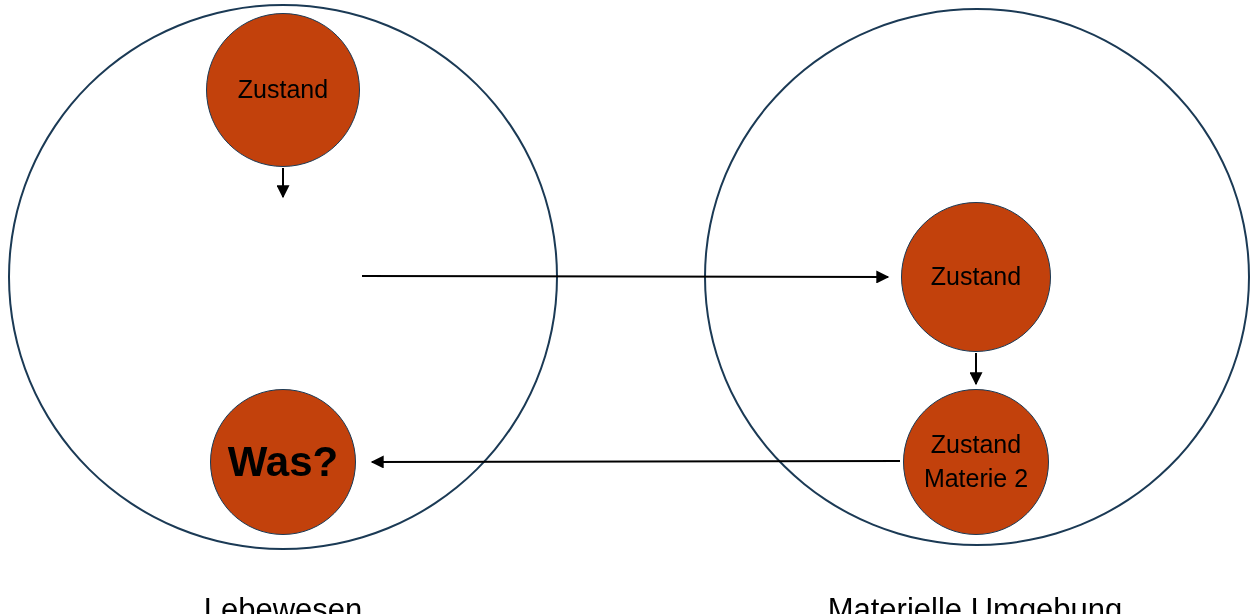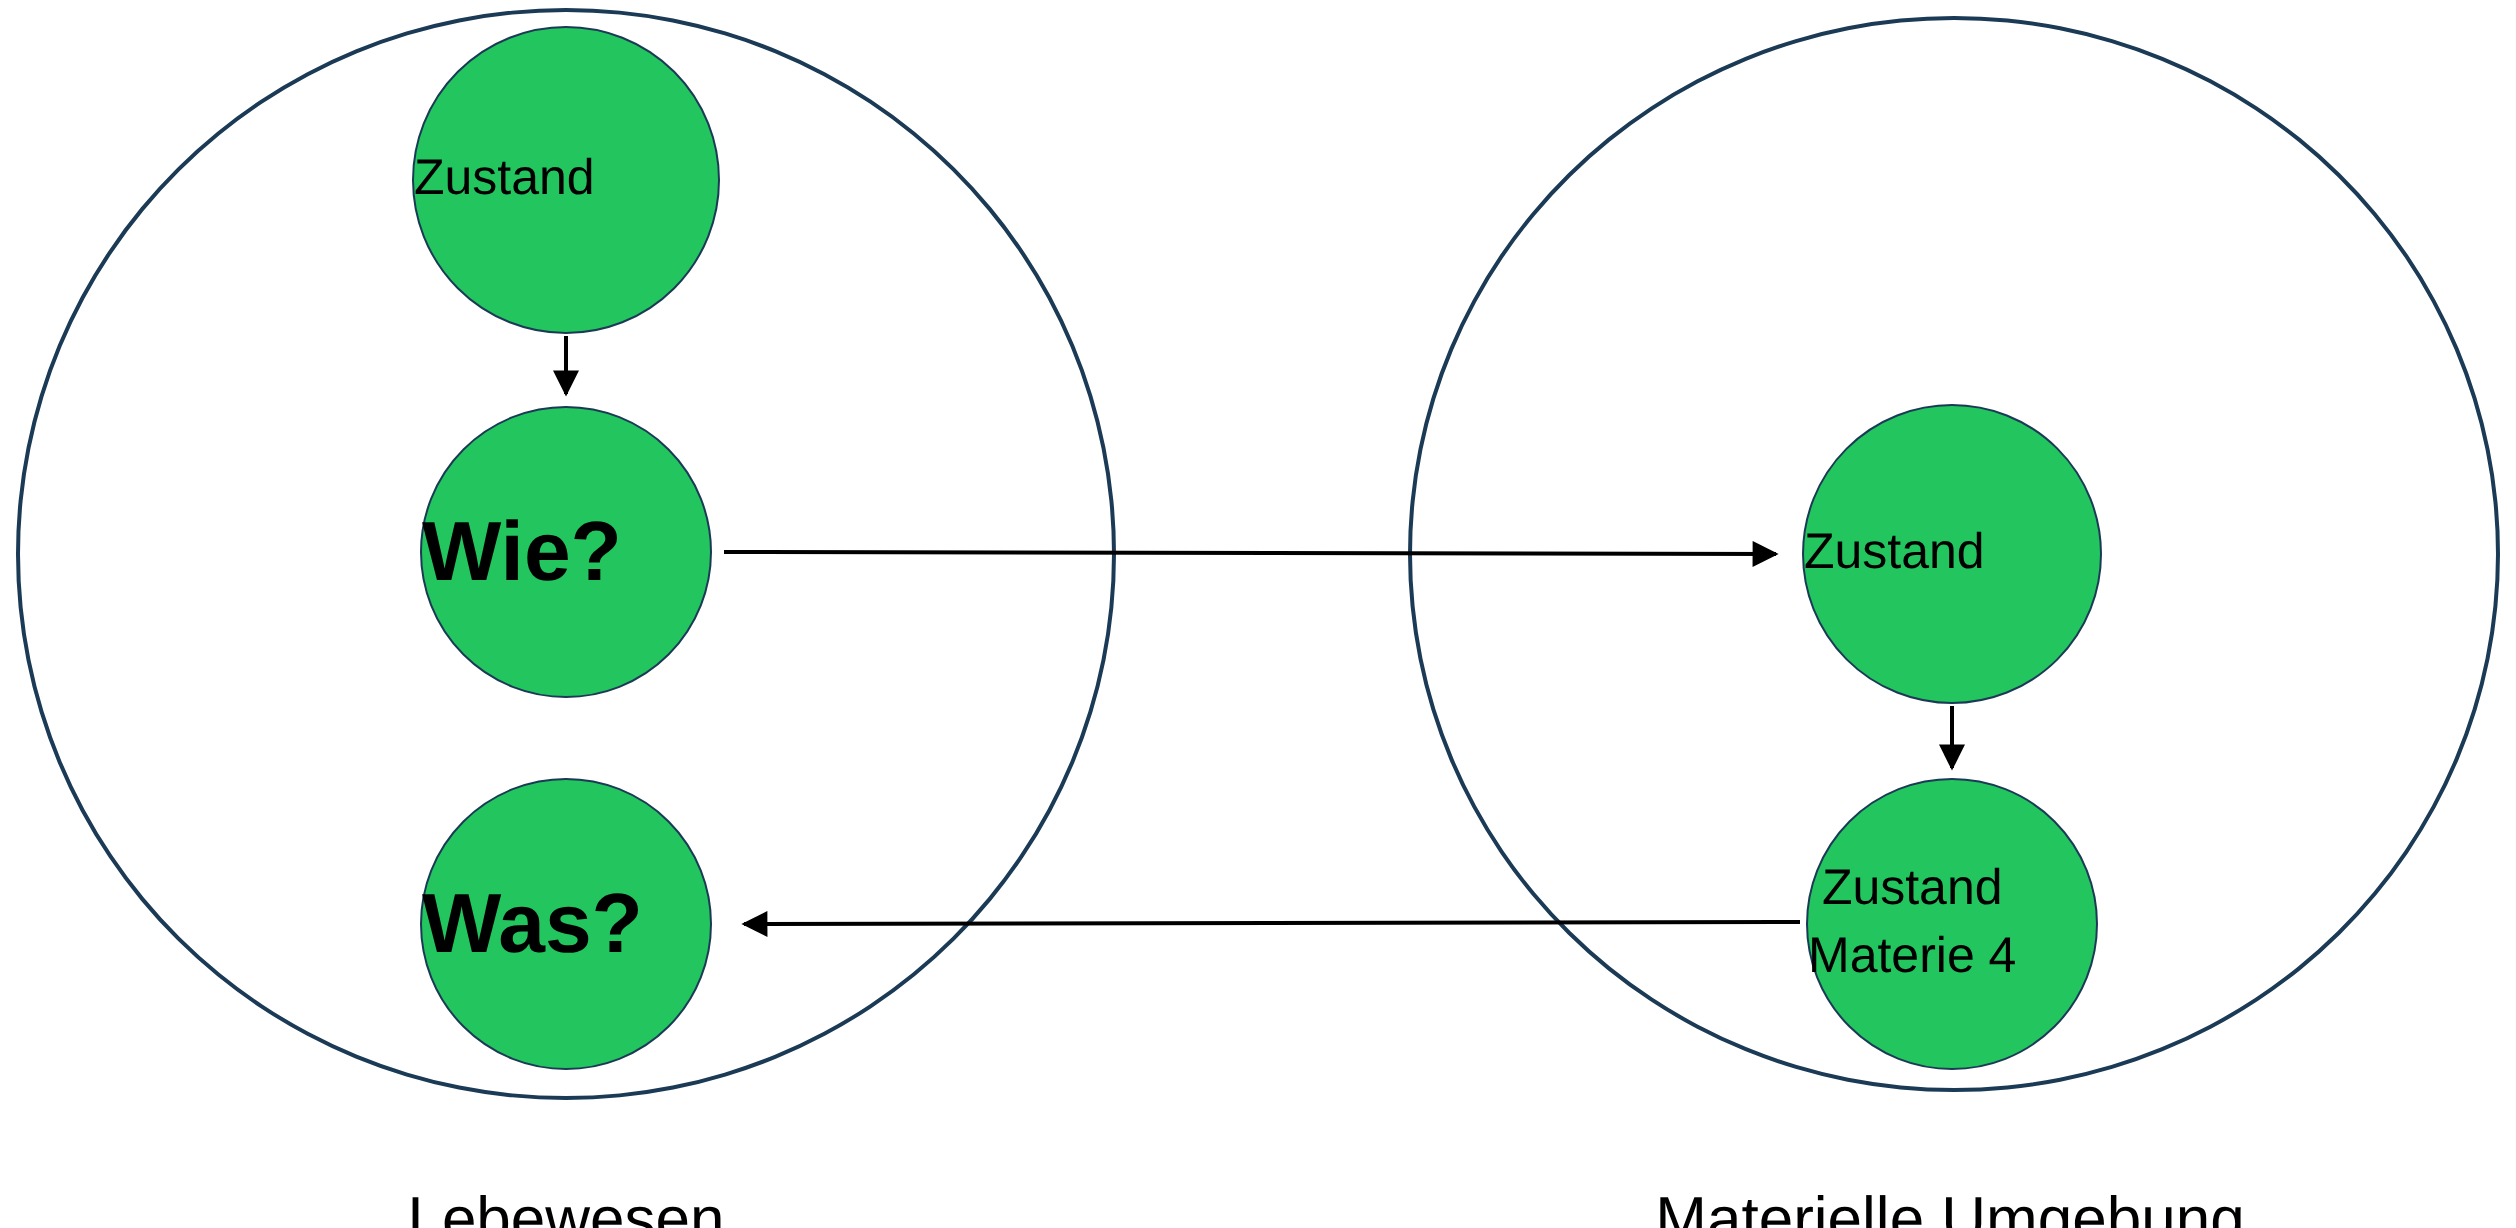--- a/index.html
+++ b/index.html
@@ -34,9 +34,10 @@
     border: 1.5px solid #1b3a55;
     border-radius: 50%;
     box-sizing: border-box;
-    background: #22c55e;
+    background: #c2410c;
     display: flex;
     align-items: center;
+    justify-content: center;
   }
   .node-text {
     display: flex;

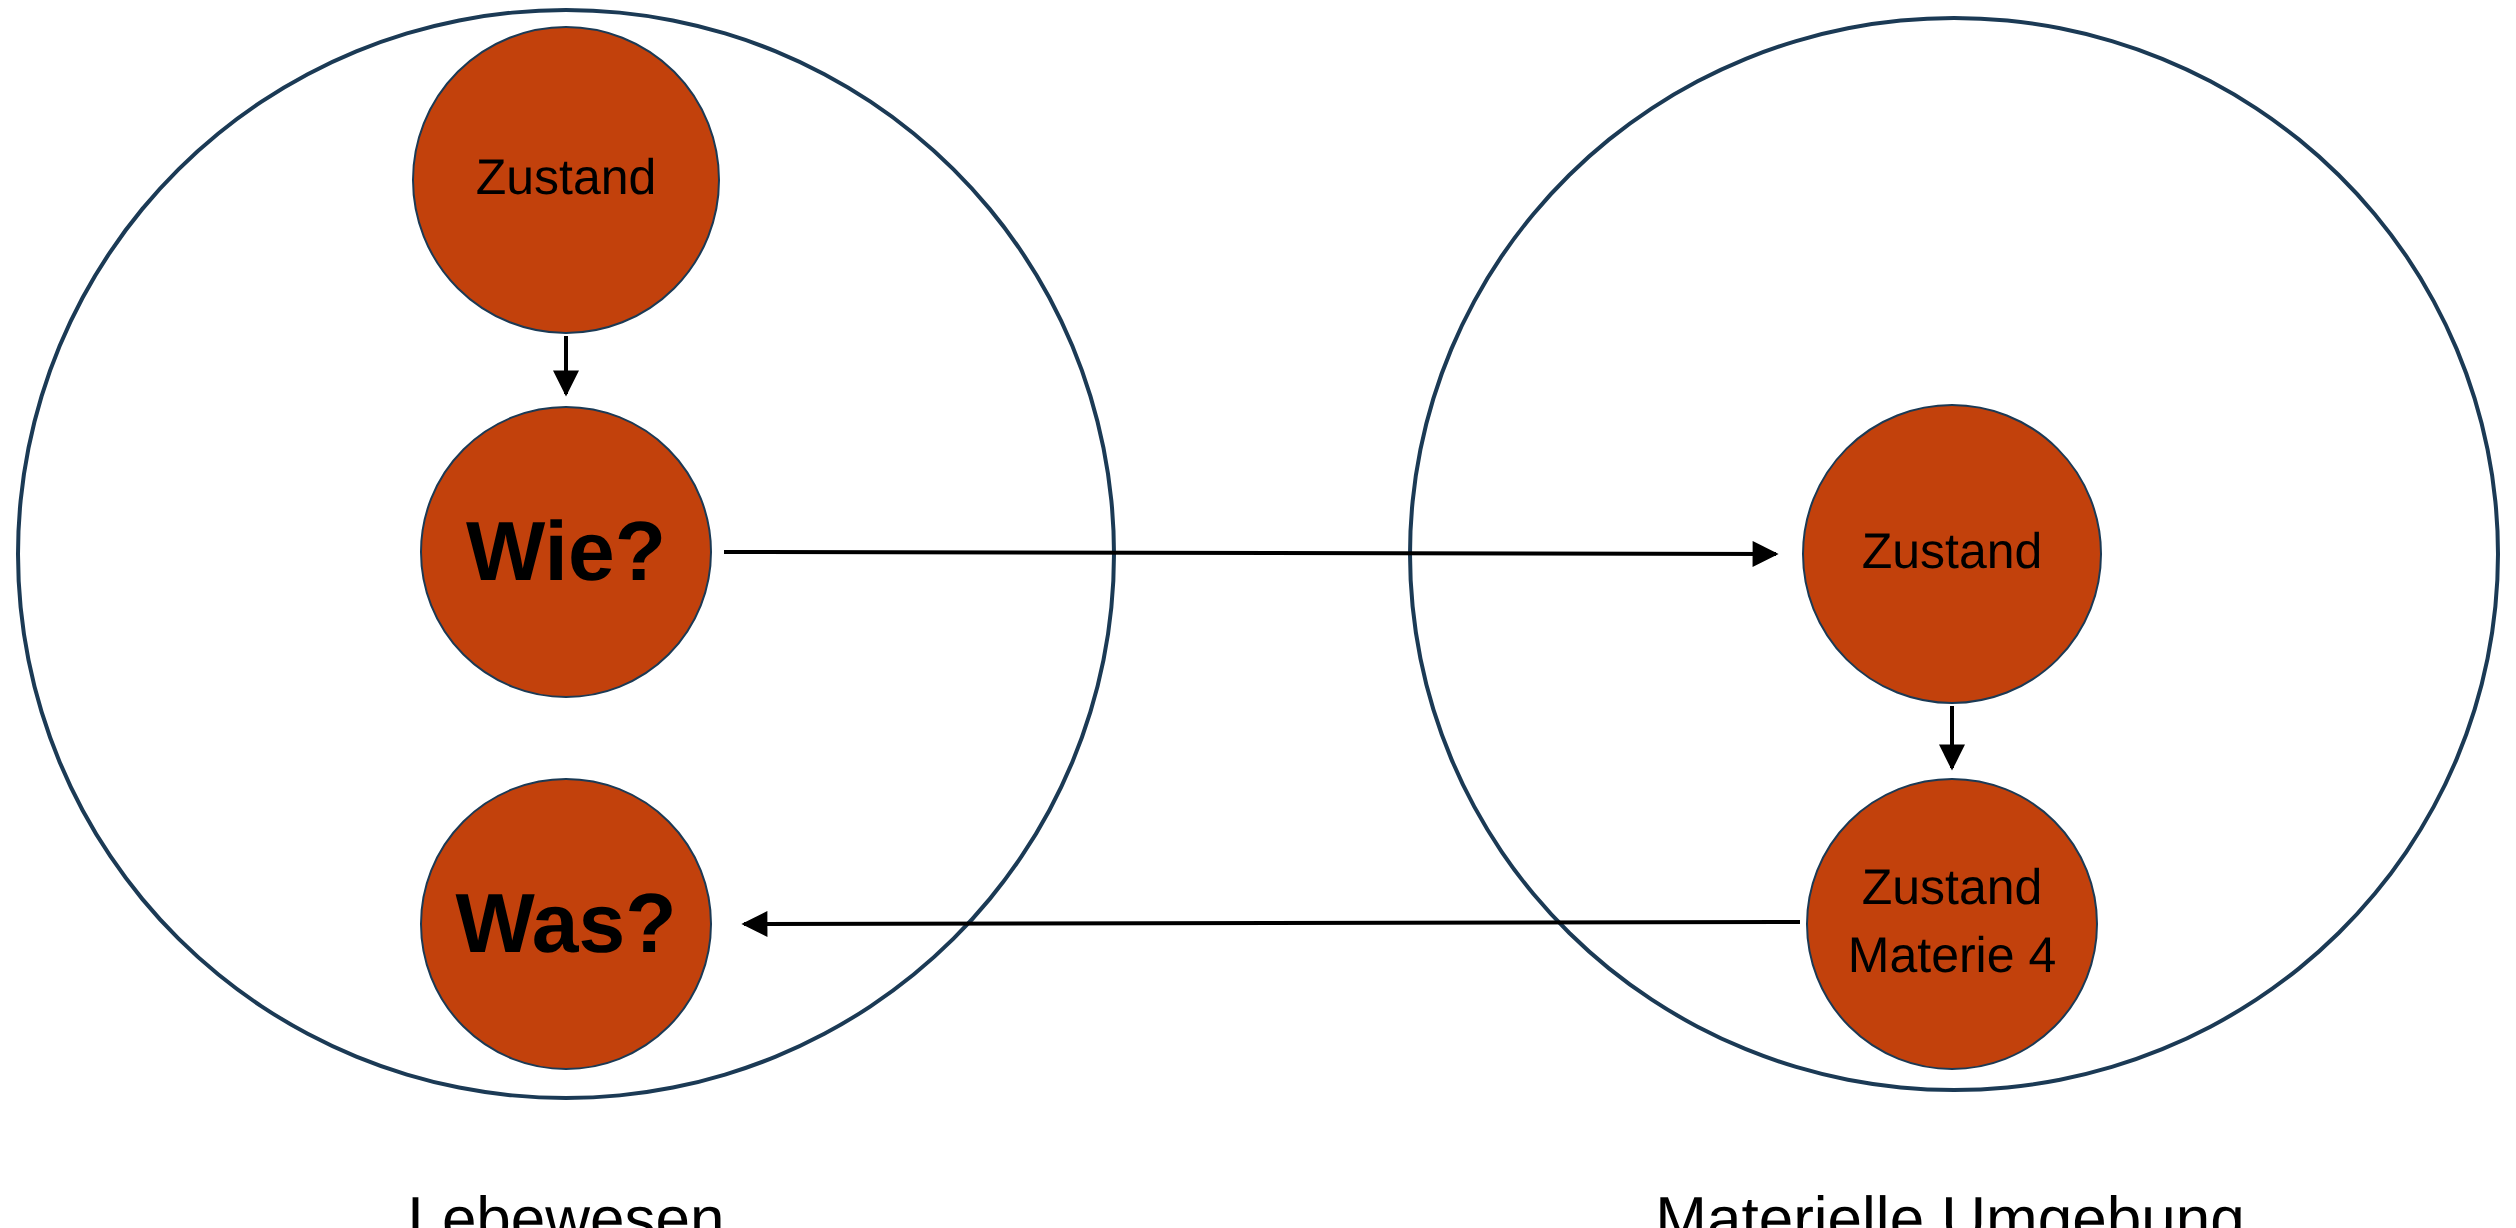--- a/index.html
+++ b/index.html
@@ -90,9 +90,6 @@
     </div>
   </div>
 
-  <div class="node-circle" style="left: 210px; top: 203px; width: 146px; height: 146px;">
-    <div class="node-text-big">Wie?</div>
-  </div>
 
   <div class="node-circle" style="left: 210px; top: 389px; width: 146px; height: 146px;">
     <div class="node-text-big">Was?</div>

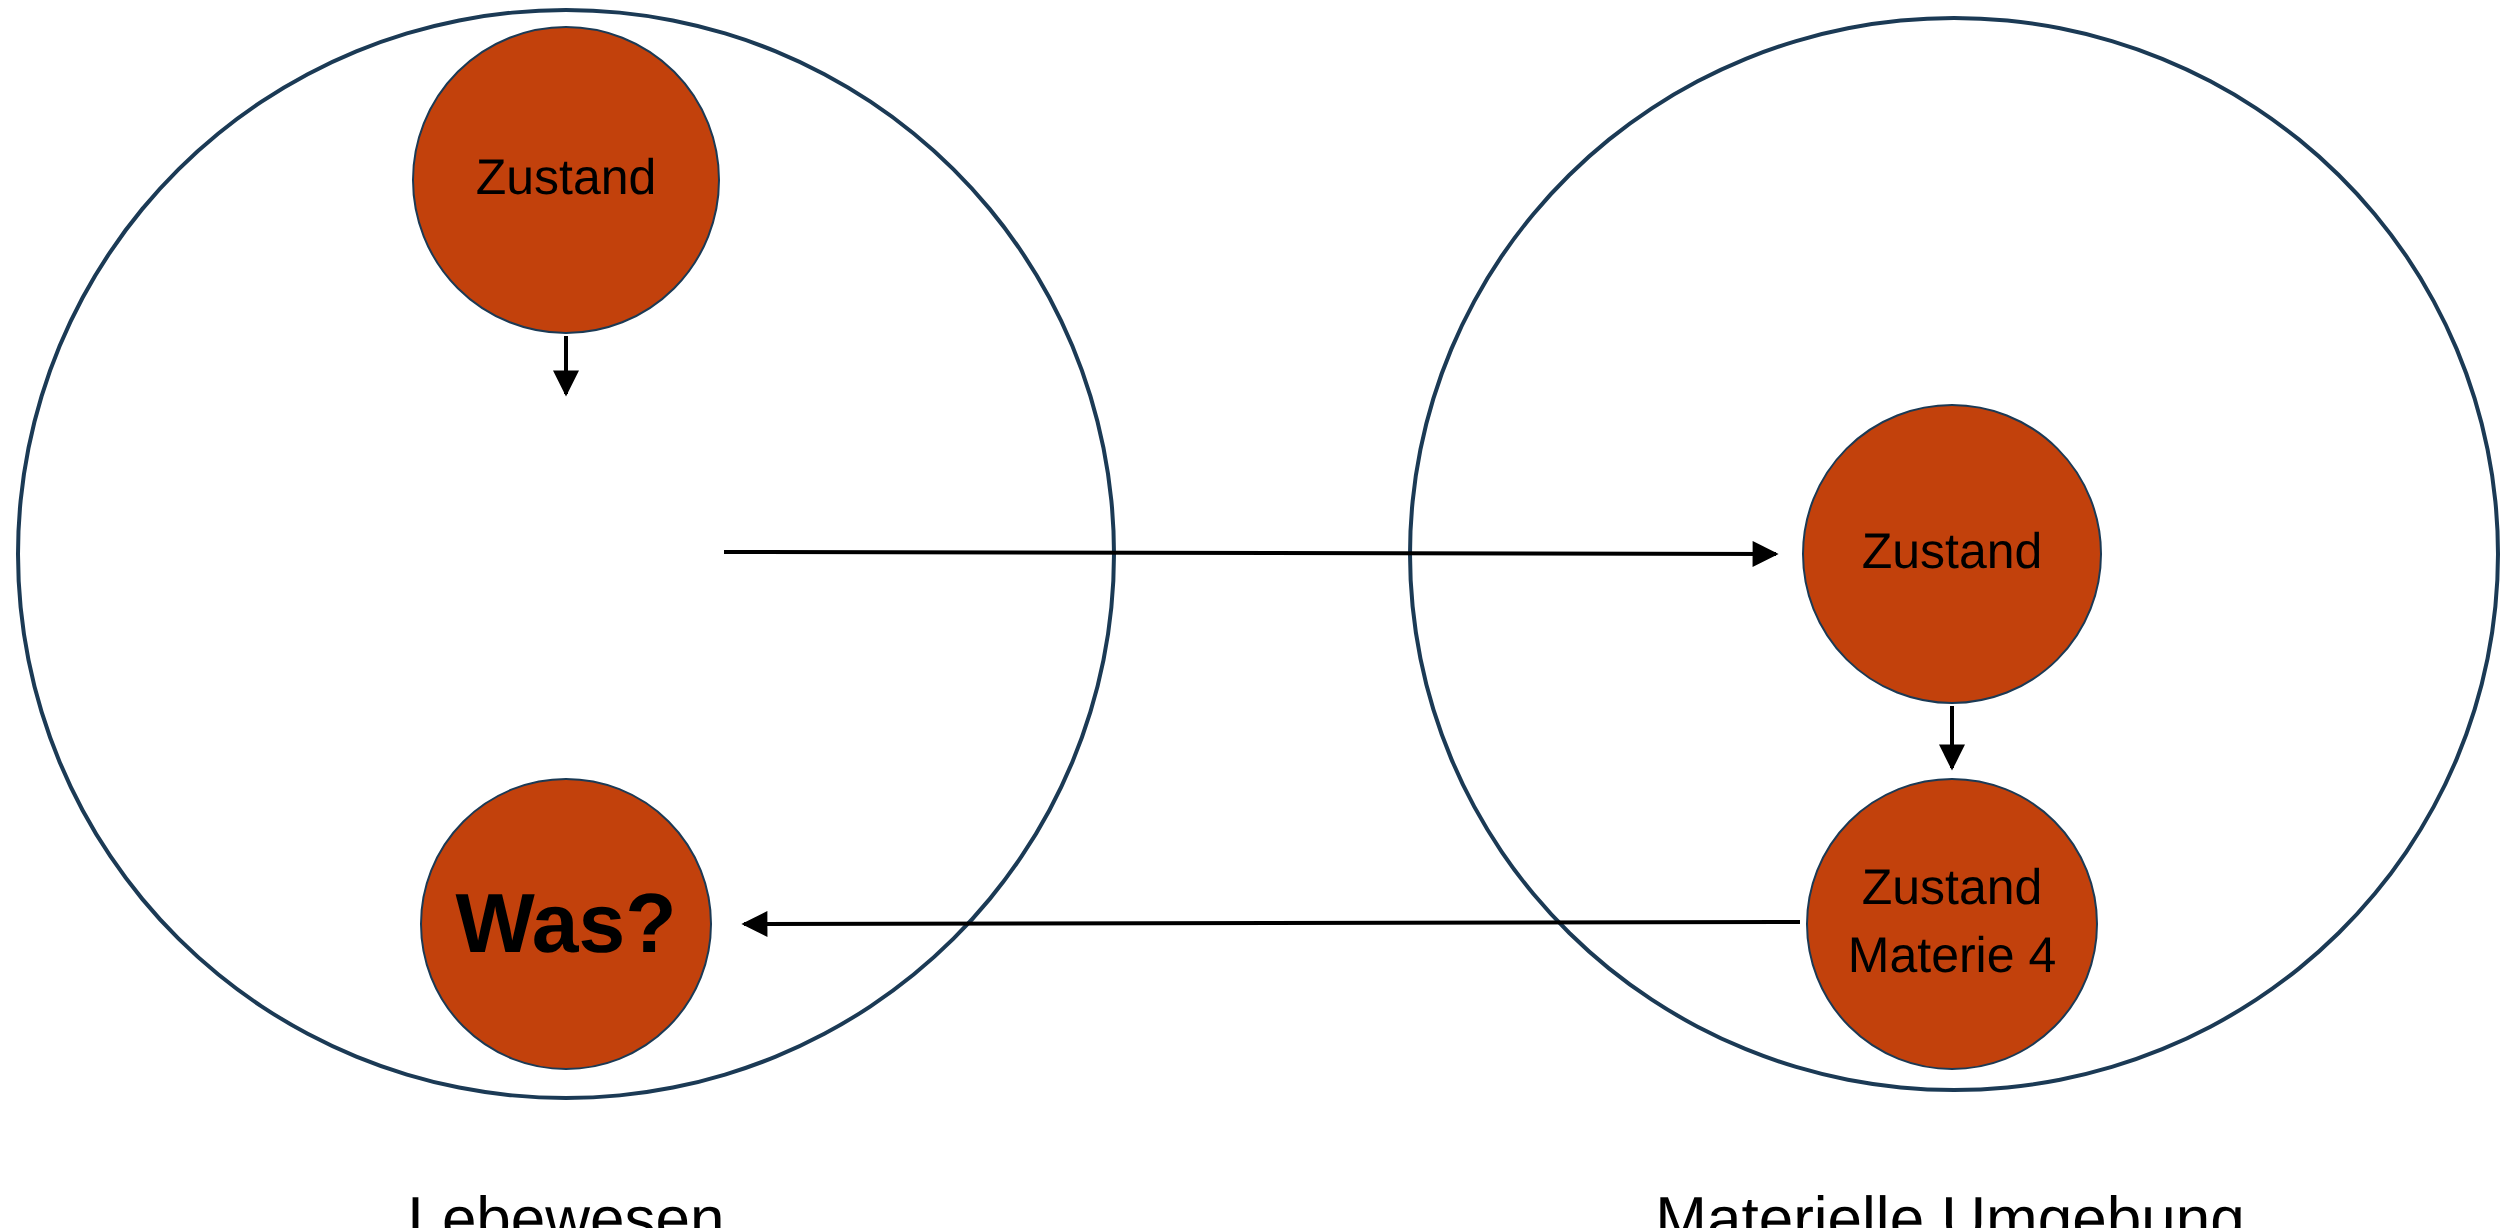--- a/index.html
+++ b/index.html
@@ -104,7 +104,7 @@
   <div class="node-circle" style="left: 903px; top: 389px; width: 146px; height: 146px;">
     <div class="node-text">
       <span>Zustand</span>
-      <span>Materie 4</span>
+      <span>Materie 2</span>
     </div>
   </div>
 

